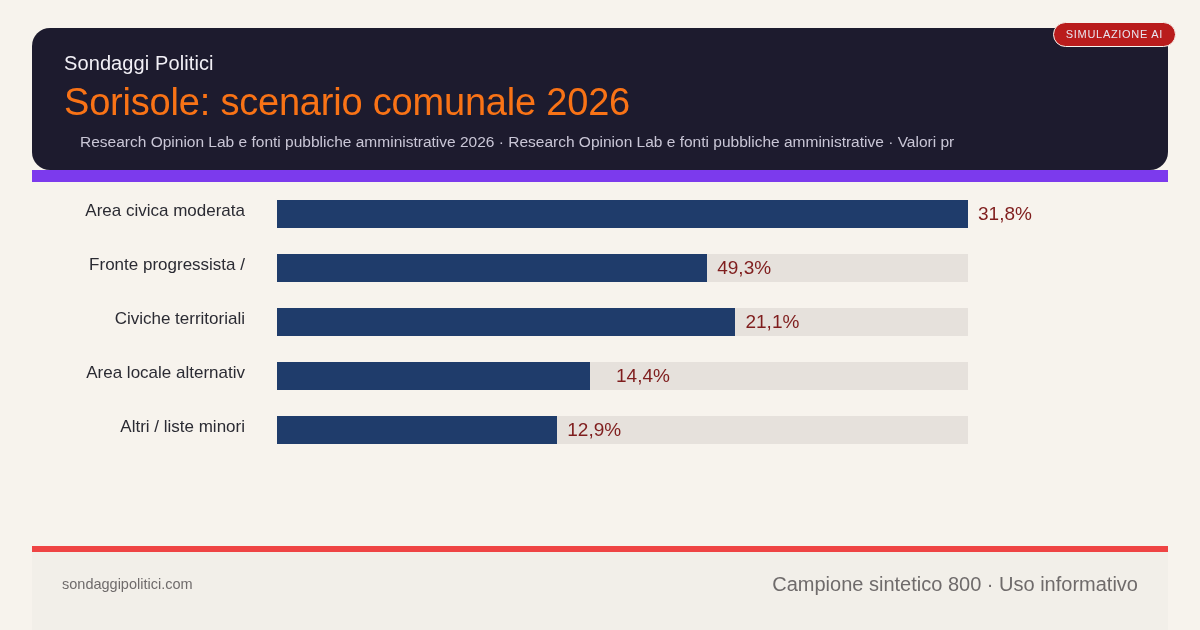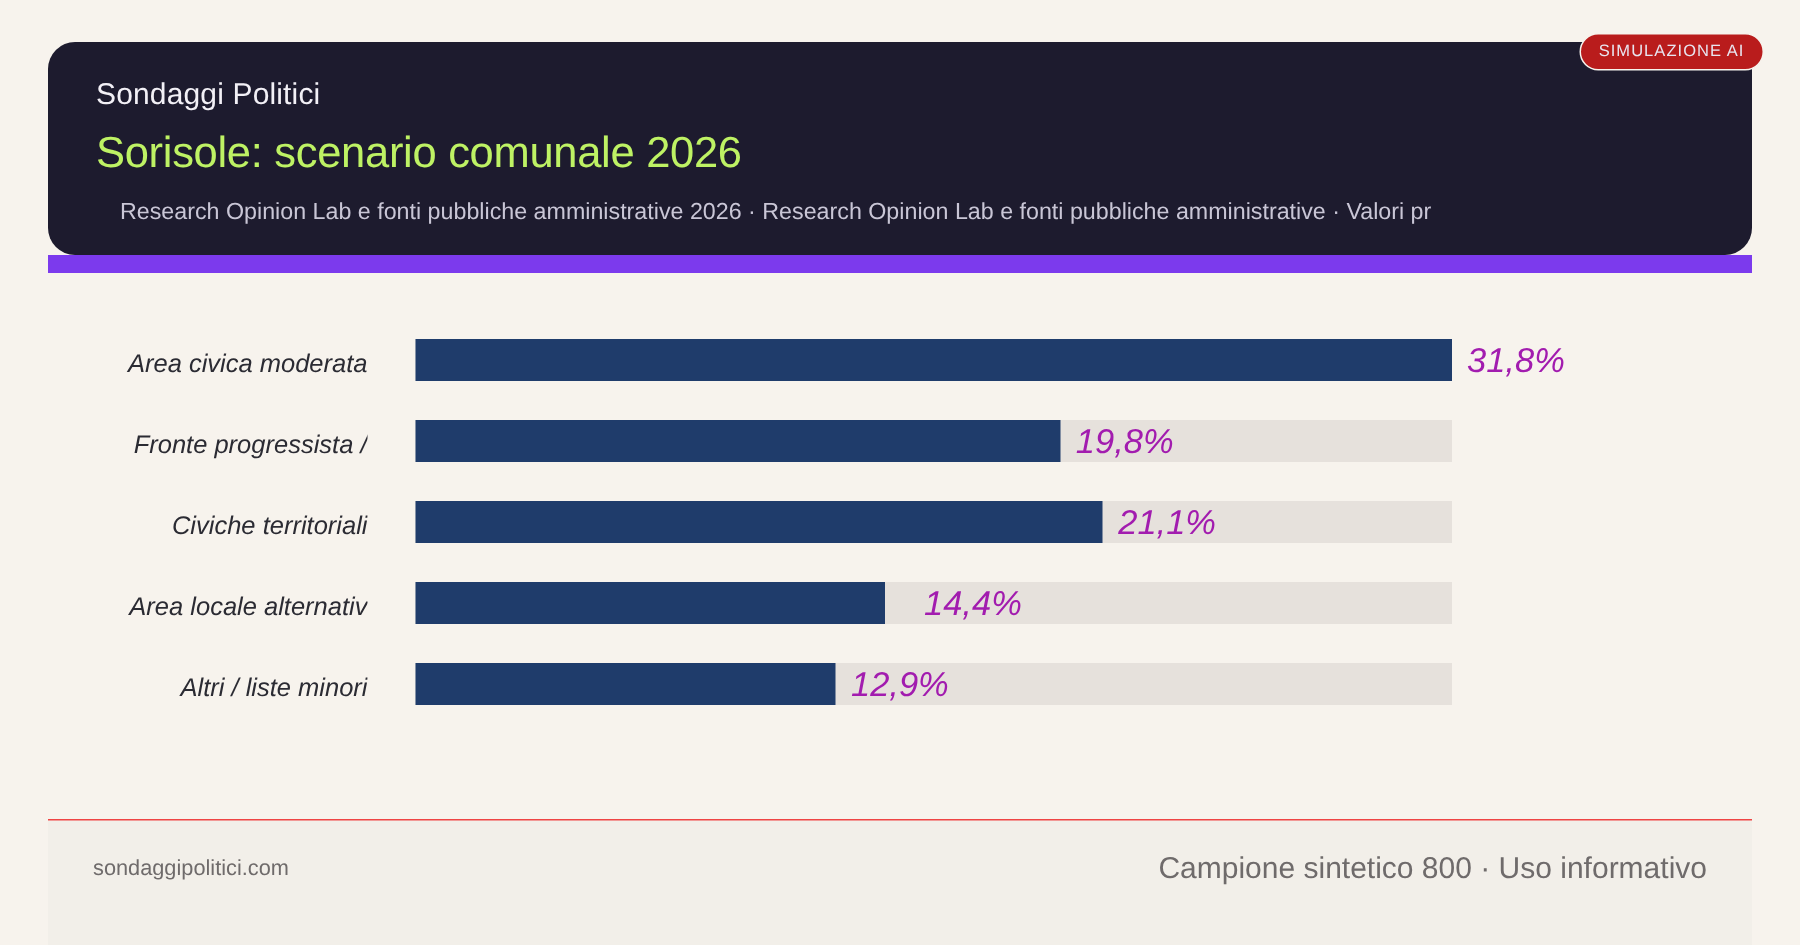--- a/index.html
+++ b/index.html
@@ -43,8 +43,8 @@
     white-space: nowrap;
   }
   .headline {
-    font-size: 29px;
-    color: #bef264;
+    font-size: 38px;
+    color: #f97316;
     line-height: 48px;
     margin-top: 2px;
     white-space: nowrap;

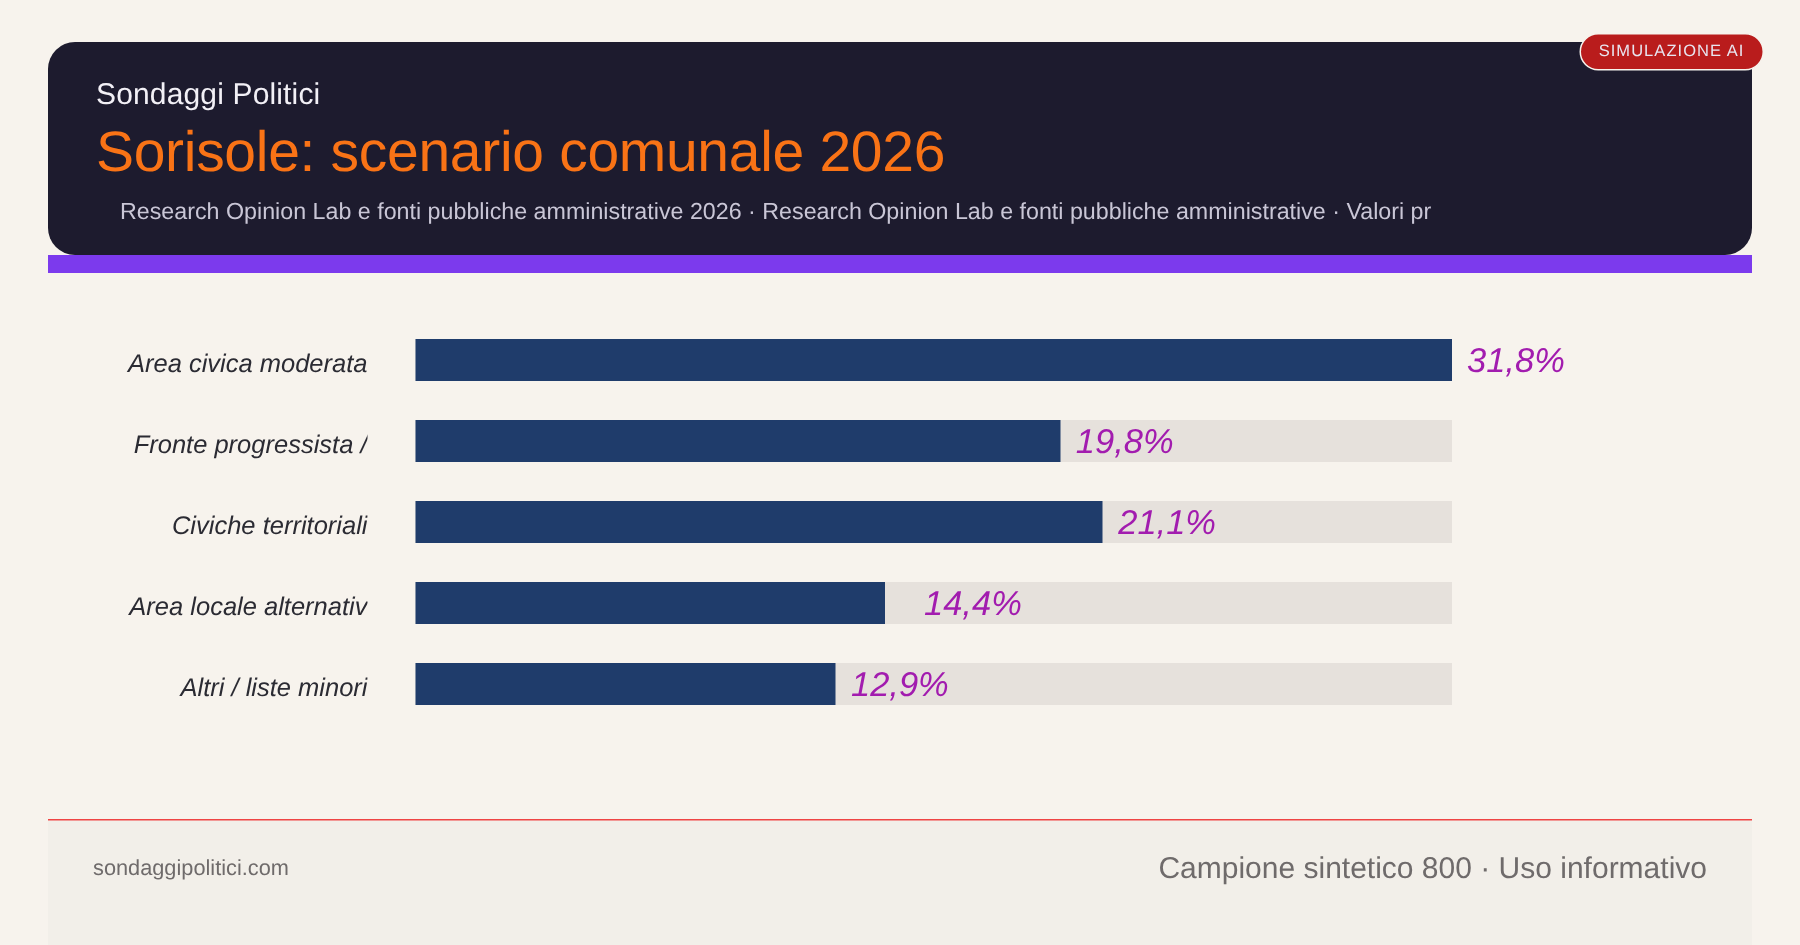--- a/index.html
+++ b/index.html
@@ -97,8 +97,7 @@
     position: relative;
     height: 54px;
     display: flex;
-    align-items: flex-end;
-    font-style: italic;
+    align-items: flex-start;
   }
   .bar-label {
     width: 245px;

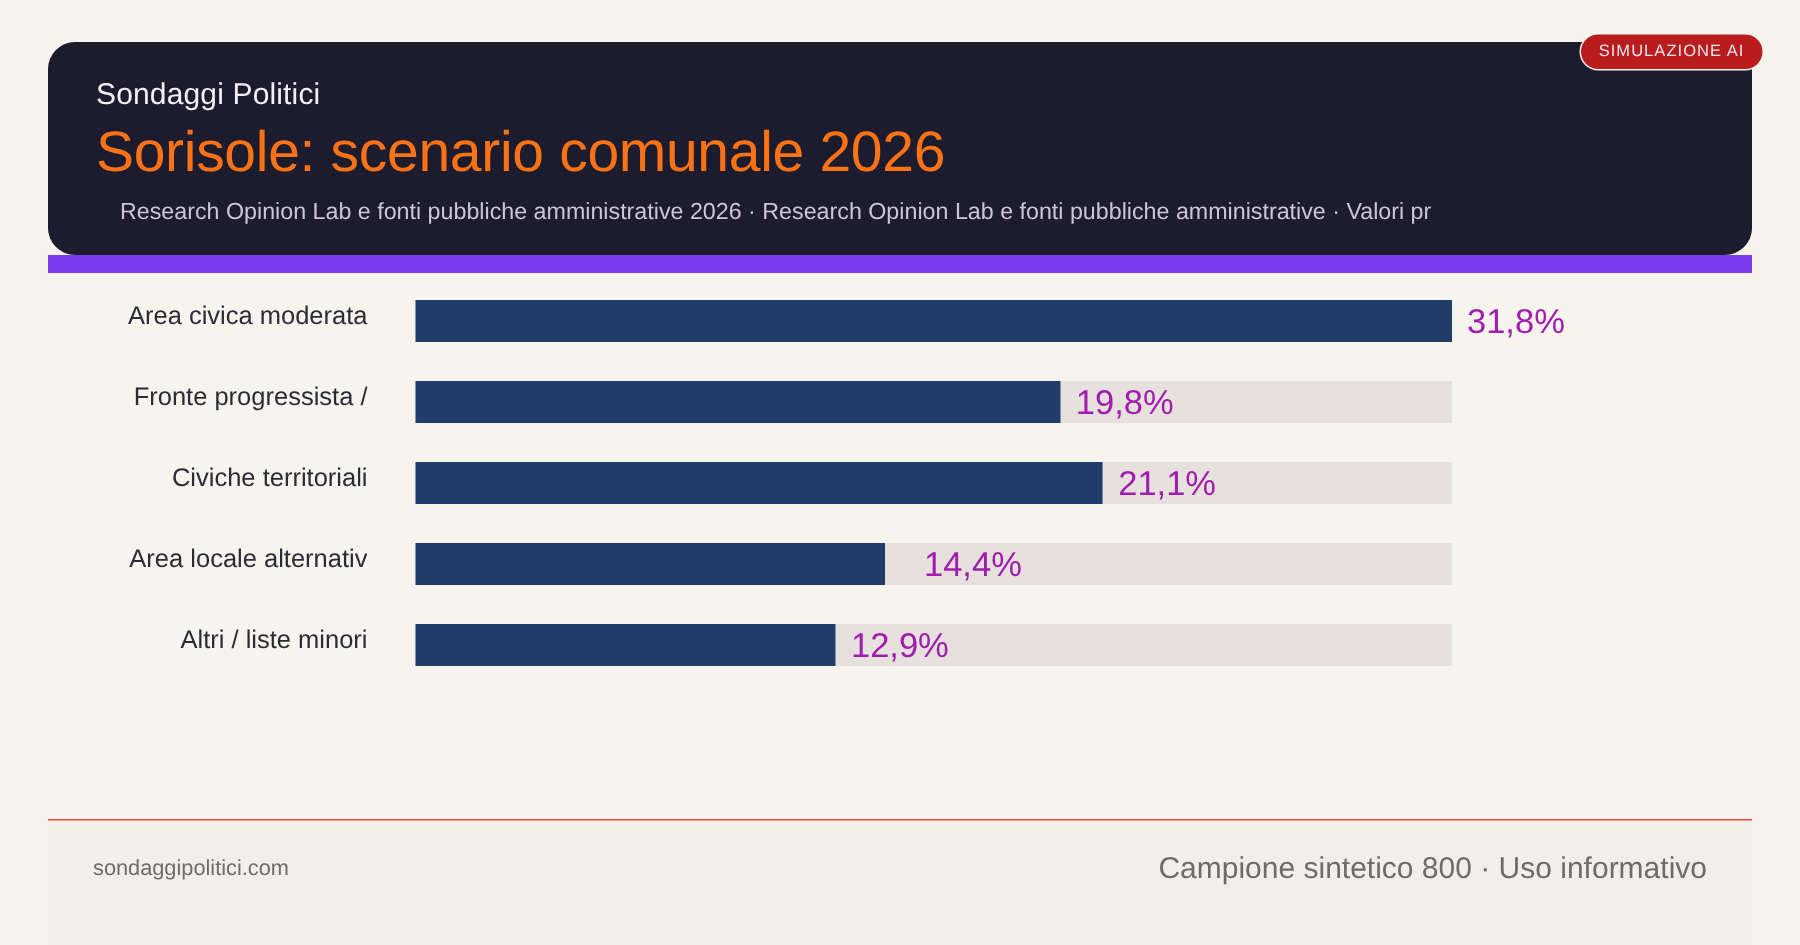--- a/index.html
+++ b/index.html
@@ -137,8 +137,8 @@
     position: absolute;
     top: 50%;
     transform: translateY(-50%);
-    font-size: 23px;
-    color: #a21caf;
+    font-size: 19px;
+    color: #7f1d1d;
     white-space: nowrap;
     line-height: 22px;
   }

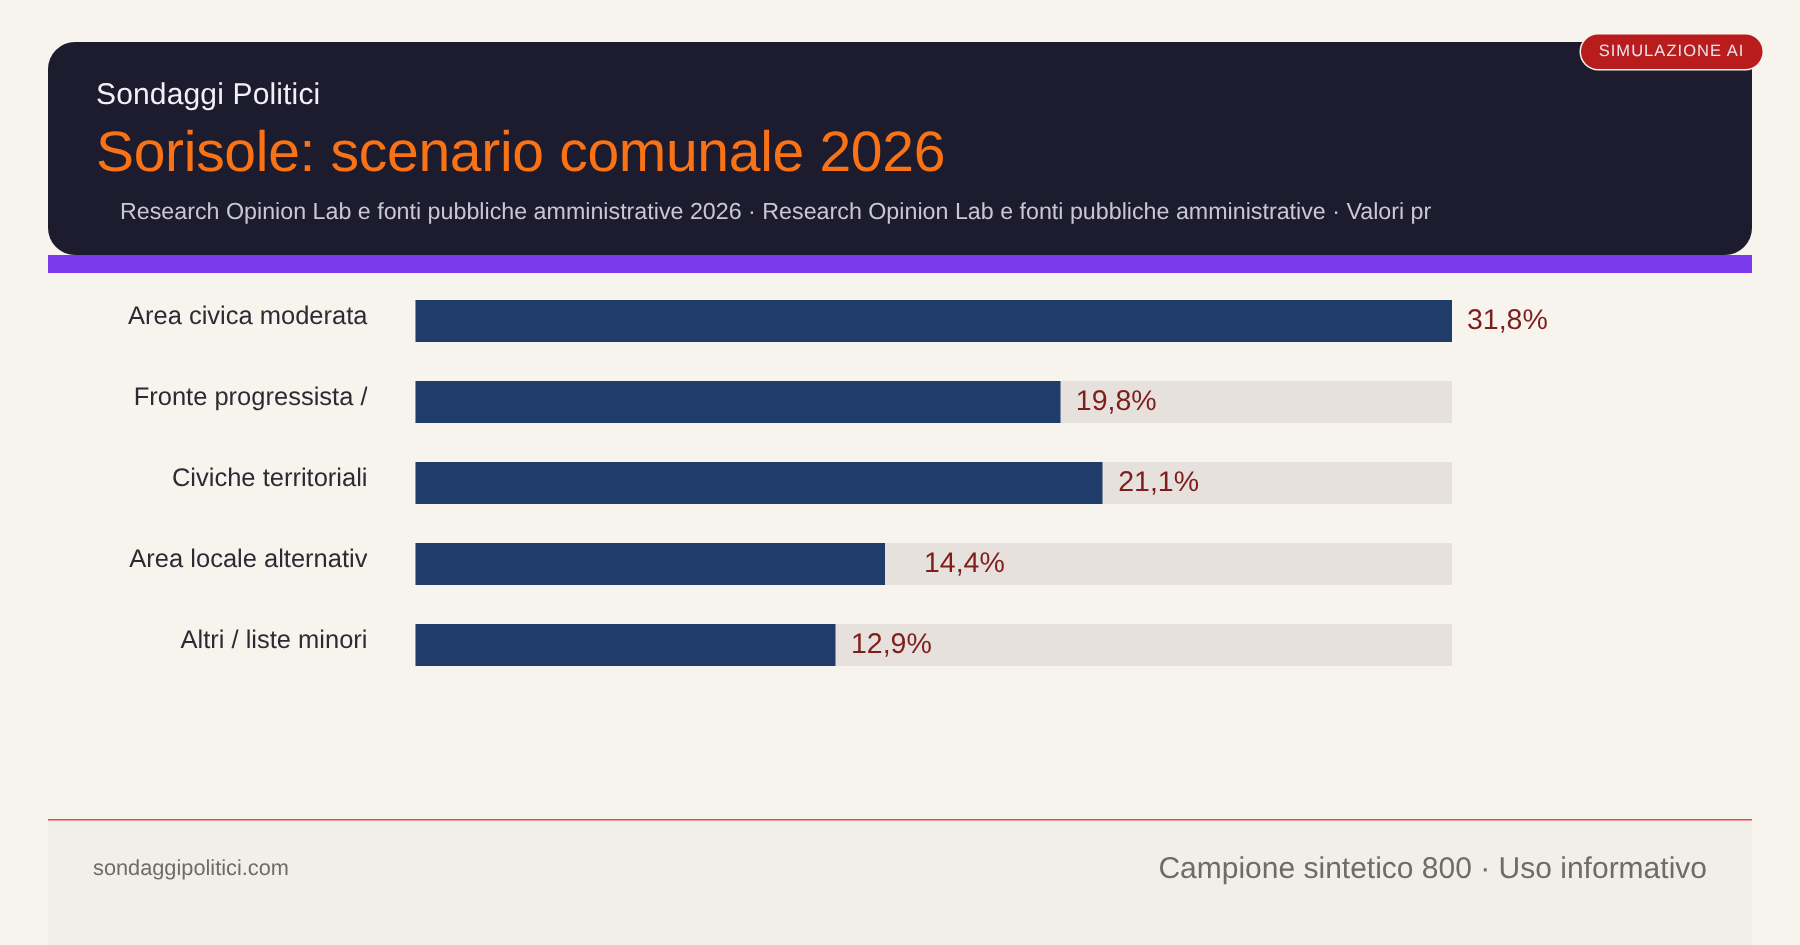--- a/index.html
+++ b/index.html
@@ -199,7 +199,7 @@
         <div class="bar-area">
           <div class="bar-track" style="background: rgb(230, 225, 220);"></div>
           <div class="bar-fill" style="width: 62.2642%; background: rgb(31, 60, 107);"></div>
-          <div class="bar-value" style="left: 440.245px;">19,8%</div>
+          <div class="bar-value" style="left: 440.245px;">49,3%</div>
         </div>
       </div>
       <div class="bar-row">

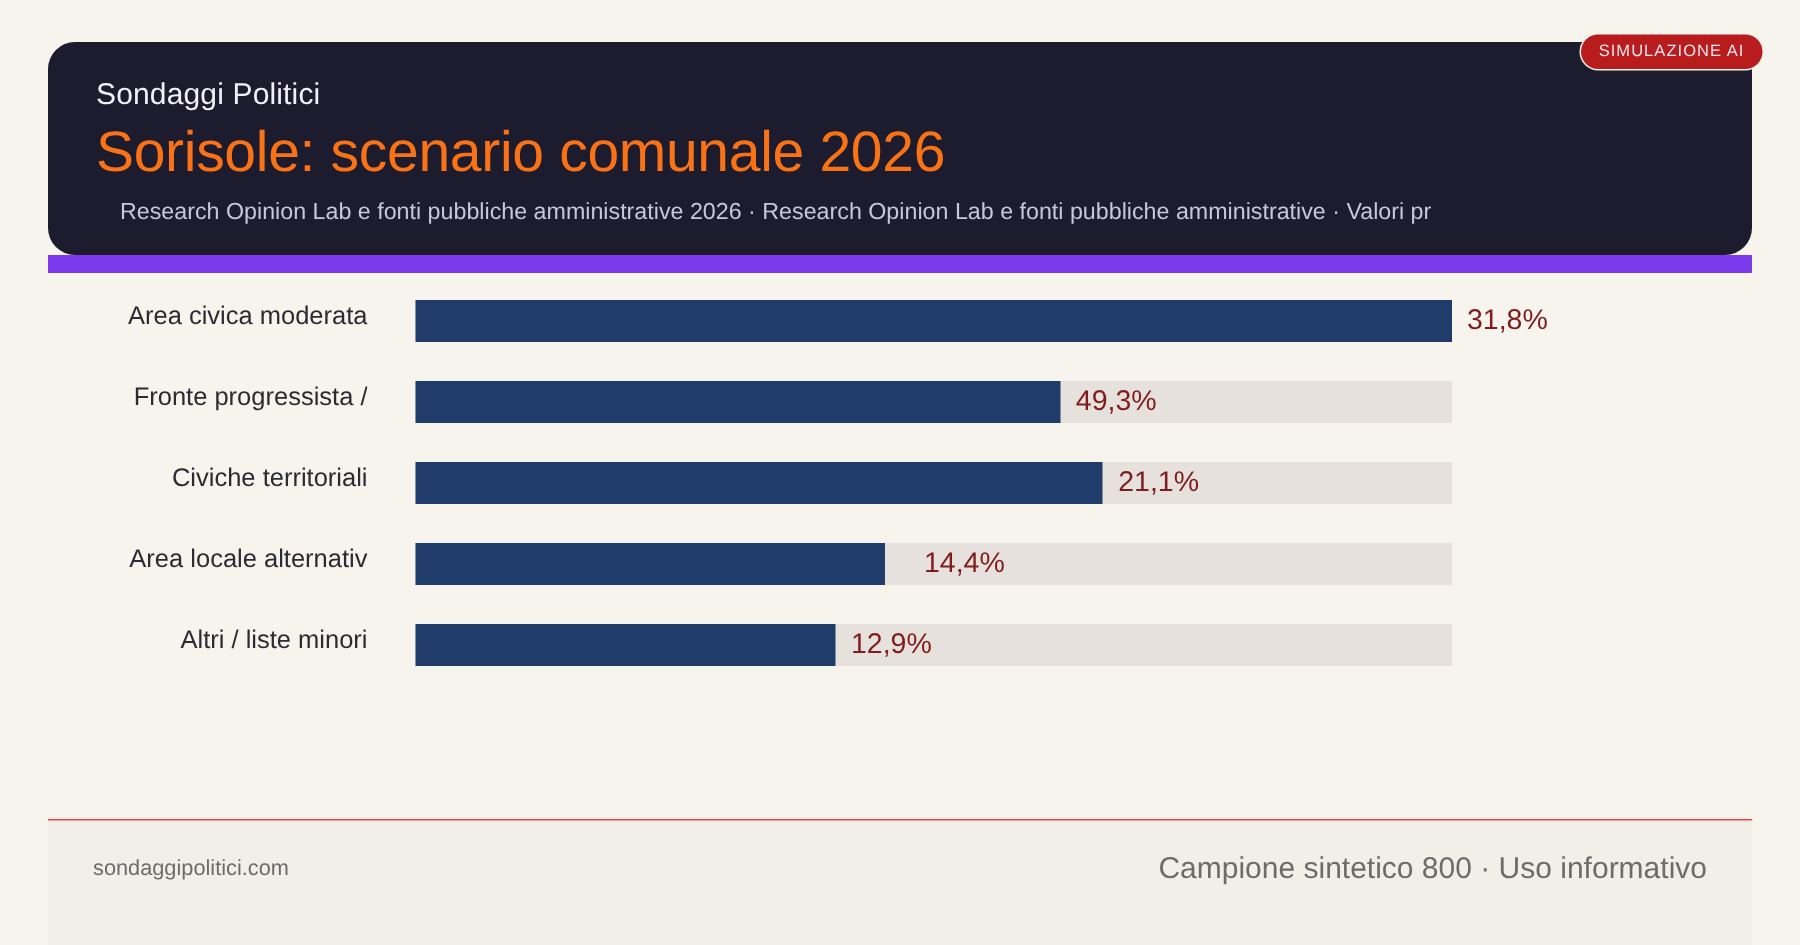--- a/index.html
+++ b/index.html
@@ -150,7 +150,7 @@
     top: 546px;
     width: 1136px;
     height: 84px;
-    border-top: 1px solid #ef4444;
+    border-top: 6px solid #ef4444;
     background: #f2efe9;
     display: flex;
     align-items: flex-start;

